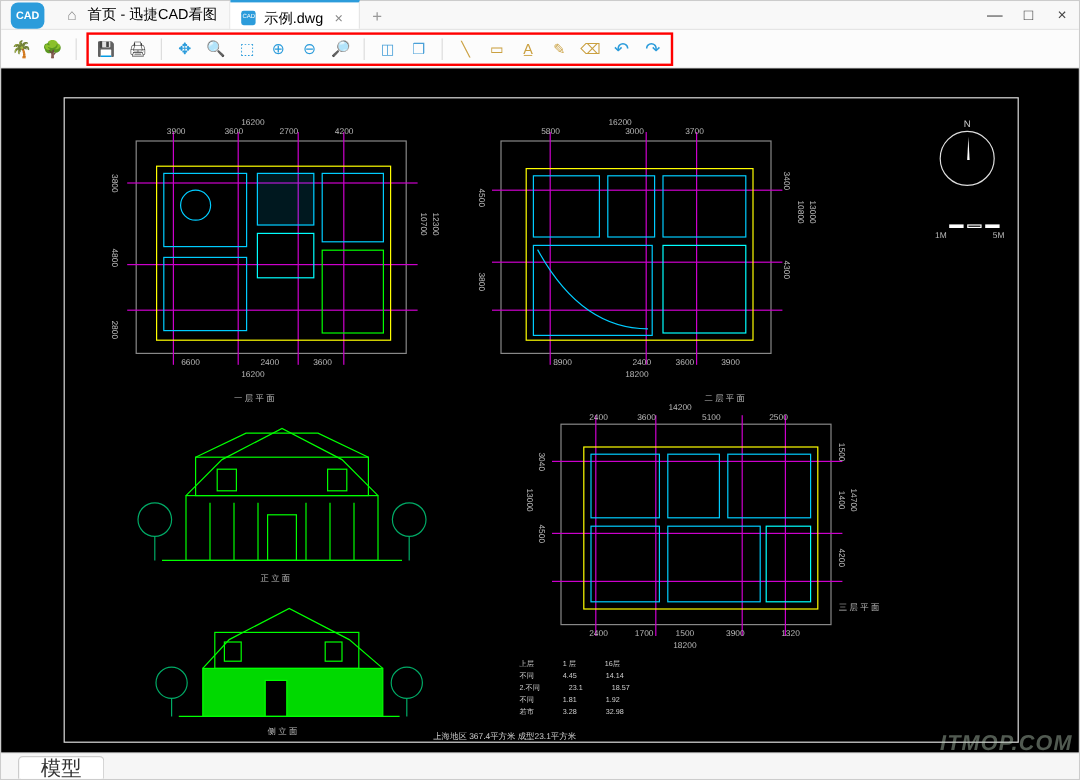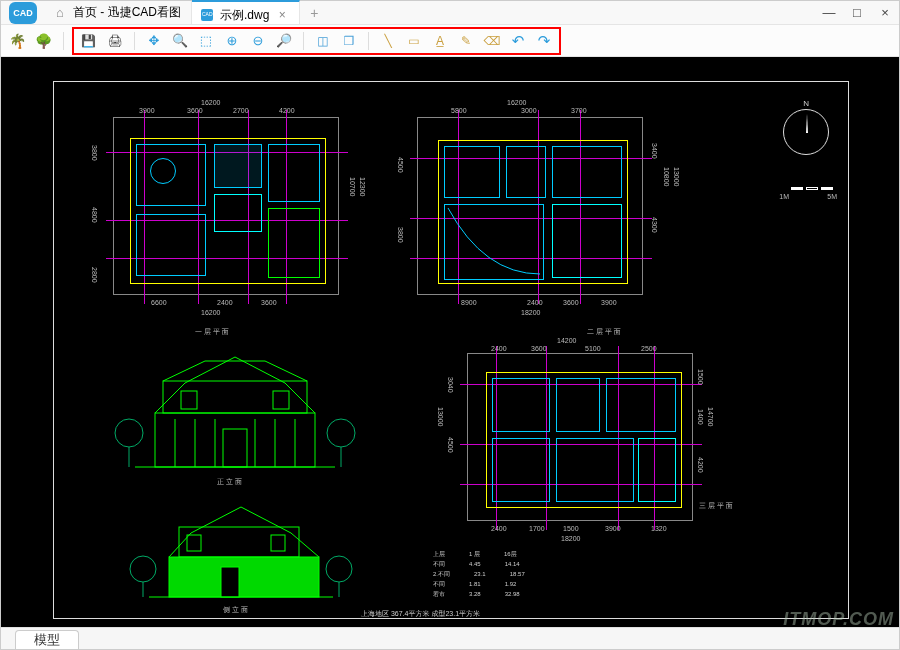--- a/index.html
+++ b/index.html
@@ -39,7 +39,7 @@
 .scalebar span { width: 12px; height: 3px; }
 .legend { position: absolute; color: #ccc; font-size: 6px; line-height: 10px; }
 .bottom-title { position: absolute; color: #ccc; font-size: 7px; }
-.statusbar { height: 22px; background: #f6f6f6; border-top: 1px solid #e0e0e0; display: flex; align-items: stretch; font-size: 13px; color: #333; }
+.statusbar { height: 22px; background: #f6f6f6; border-top: 1px solid #e0e0e0; display: flex; align-items: stretch; font-size: 17px; color: #333; }
 .status-tab { padding: 0 18px; border: 1px solid #ccc; border-bottom: none; border-radius: 4px 4px 0 0; background: #fff; margin: 2px 0 0 14px; display: flex; align-items: center; cursor: pointer; }
 .status-right { margin-left: auto; display: flex; align-items: center; gap: 4px; padding-right: 10px; }
 .status-right a { color: #2c9cdb; text-decoration: underline; cursor: pointer; }

